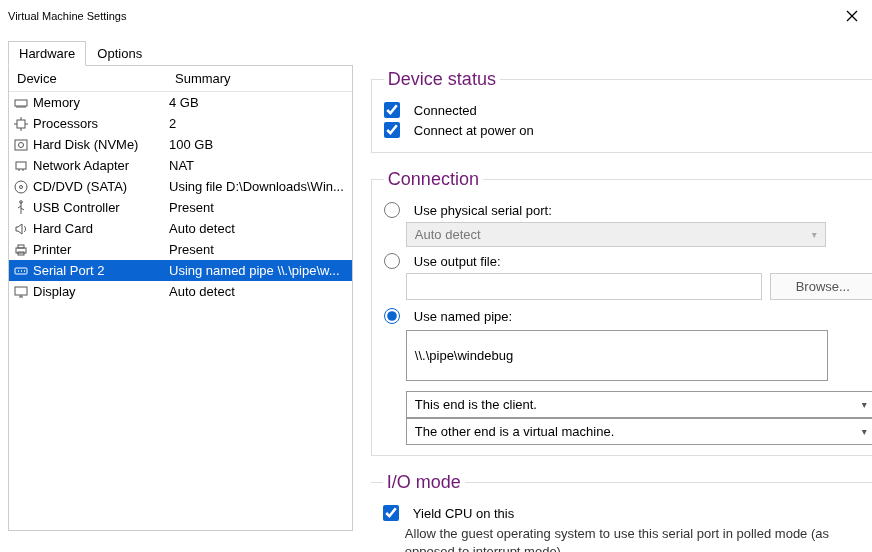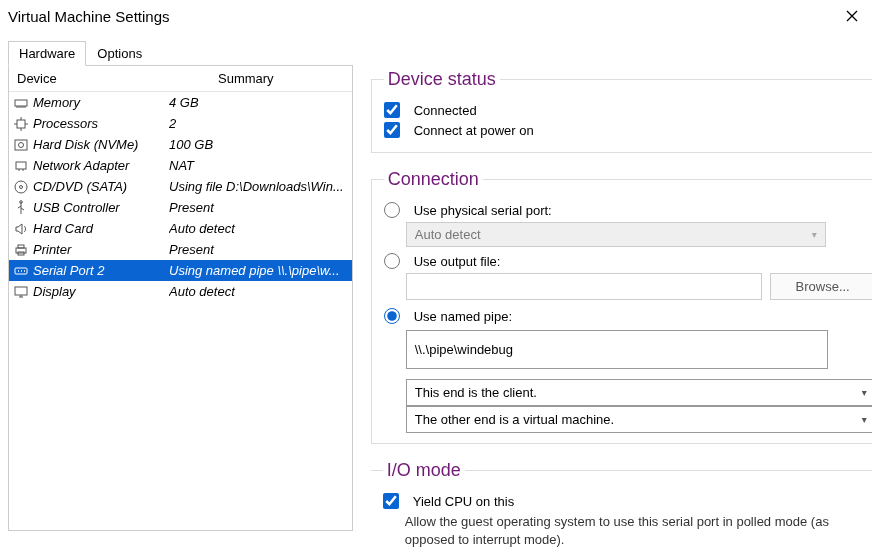--- a/index.html
+++ b/index.html
@@ -6,7 +6,7 @@
     body { background: #fff; width: 872px; height: 552px; overflow: hidden; position: relative; }
 
     .titlebar { display: flex; align-items: center; justify-content: space-between; padding: 6px 8px 4px 8px; }
-    .titlebar .title { font-size: 15px; }
+    .titlebar .title { font-size: 11px; }
     .titlebar .closebtn { width: 24px; height: 20px; display:flex; align-items:center; justify-content:center; cursor: default; }
     .titlebar .closebtn svg { width: 12px; height: 12px; }
 

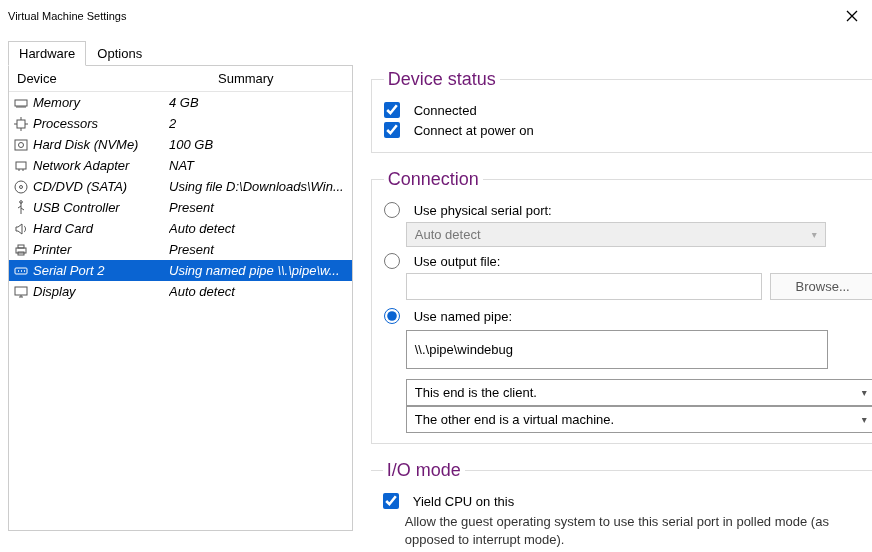--- a/index.html
+++ b/index.html
@@ -17,7 +17,7 @@
     .content { display: flex; padding: 0 8px; gap: 18px; height: calc(100% - 66px); }
 
     .device-list { width: 352px; height: 466px; border: 1px solid #ccc; }
-    .list-header { display: flex; border-bottom: 1px solid #e5e5e5; gap: 43px; }
+    .list-header { display: flex; border-bottom: 1px solid #e5e5e5; }
     .list-header .col { padding: 5px 8px; color: #000; }
     .col-device { width: 158px; }
     .col-summary { flex: 1; }

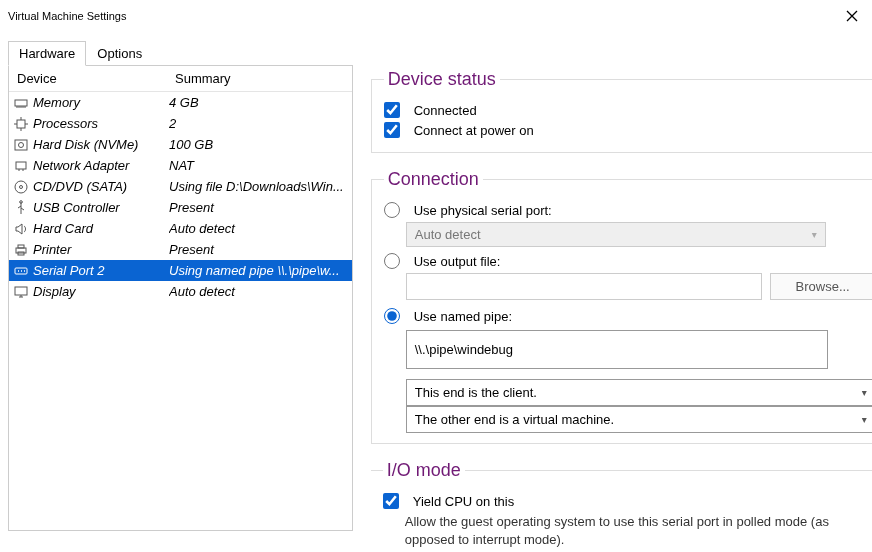--- a/index.html
+++ b/index.html
@@ -23,7 +23,7 @@
     .col-summary { flex: 1; }
 
     .rows { }
-    .row { display: flex; align-items: center; height: 21px; padding: 0 4px; font-style: italic; }
+    .row { display: flex; align-items: center; height: 21px; padding: 0 4px; }
     .row .icon { width: 16px; height: 16px; display:flex; align-items:center; justify-content:center; margin-right: 4px; }
     .row .name { width: 136px; white-space: nowrap; overflow: hidden; text-overflow: ellipsis; }
     .row .summary { flex: 1; white-space: nowrap; overflow: hidden; text-overflow: ellipsis; padding-right: 4px; }

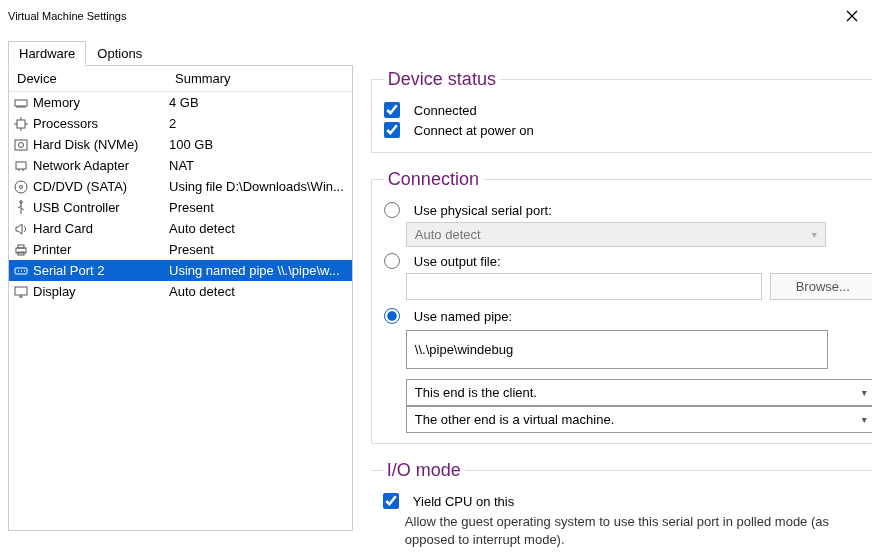--- a/index.html
+++ b/index.html
@@ -49,7 +49,7 @@
     .output-row .outbox { flex:1; height:27px; border:1px solid #ccc; background:#fff; }
     .btn { border:1px solid #ccc; background:#fafafa; padding:4px 25px; color:#555; }
 
-    .textfield { width: 422px; border:1px solid #999; padding:11px 8px; margin-top:6px; margin-bottom:10px; }
+    .textfield { width: 422px; border:1px solid #999; padding:17px 8px; margin-top:6px; margin-bottom:10px; }
 
     .dropdown { width: 470px; border:1px solid #999; padding:5px 8px; display:flex; justify-content:space-between; align-items:center; }
     .dropdown .chev { font-size: 10px; color:#555; }

